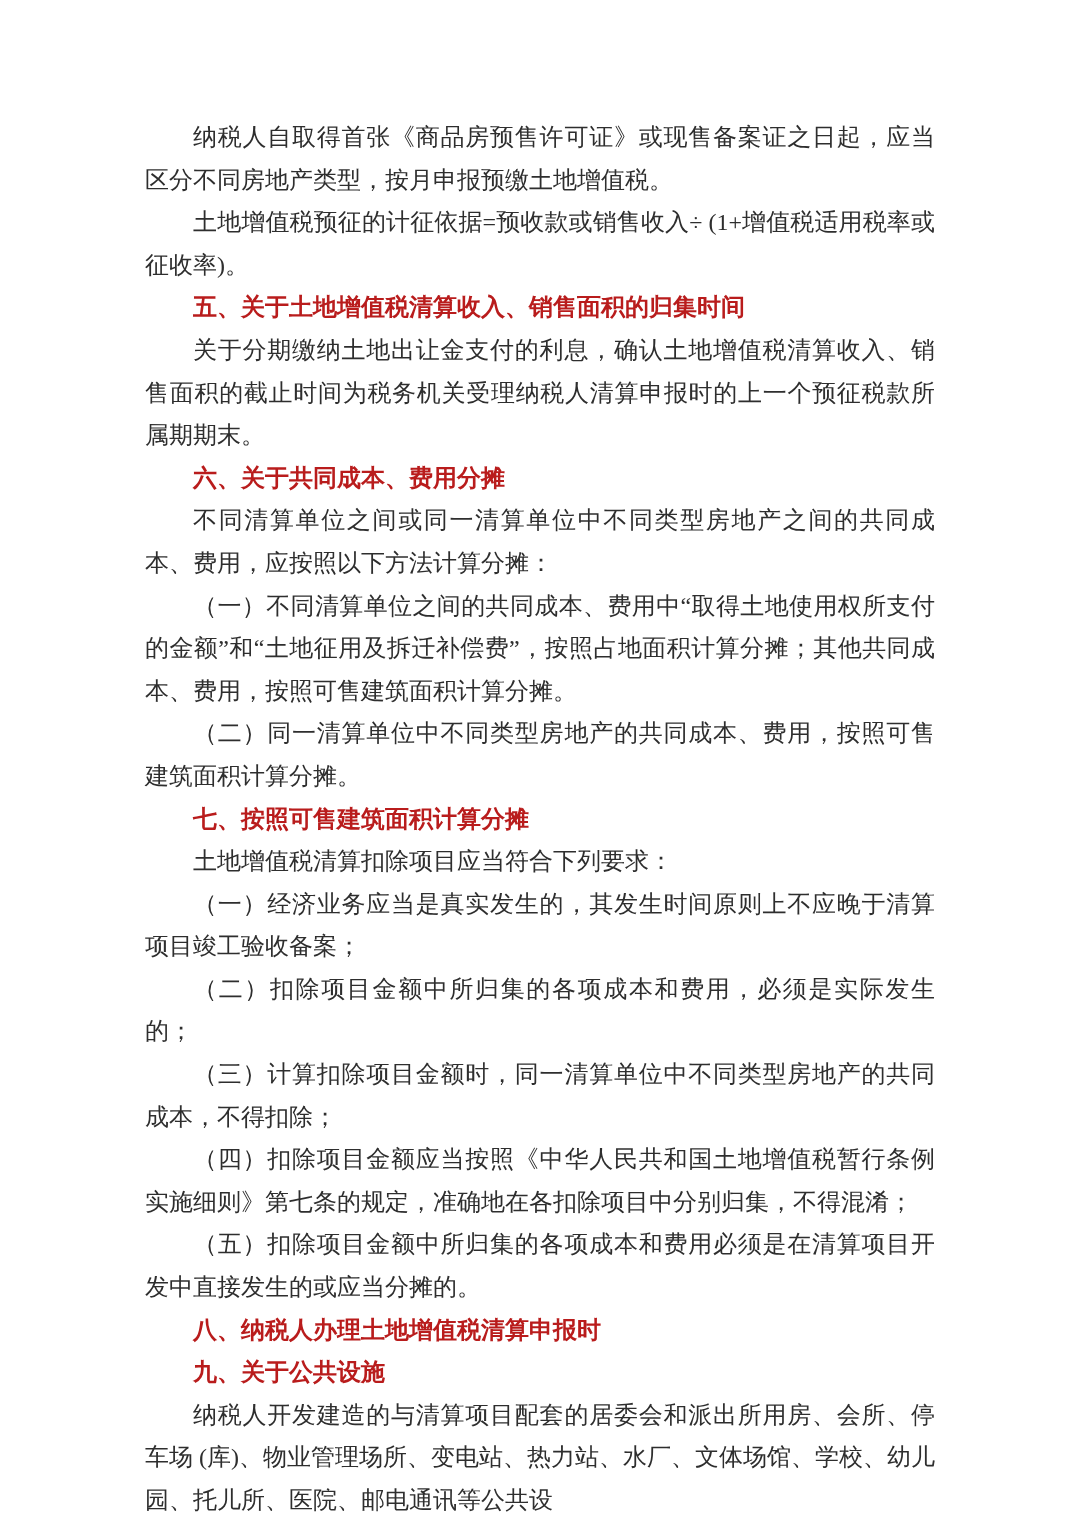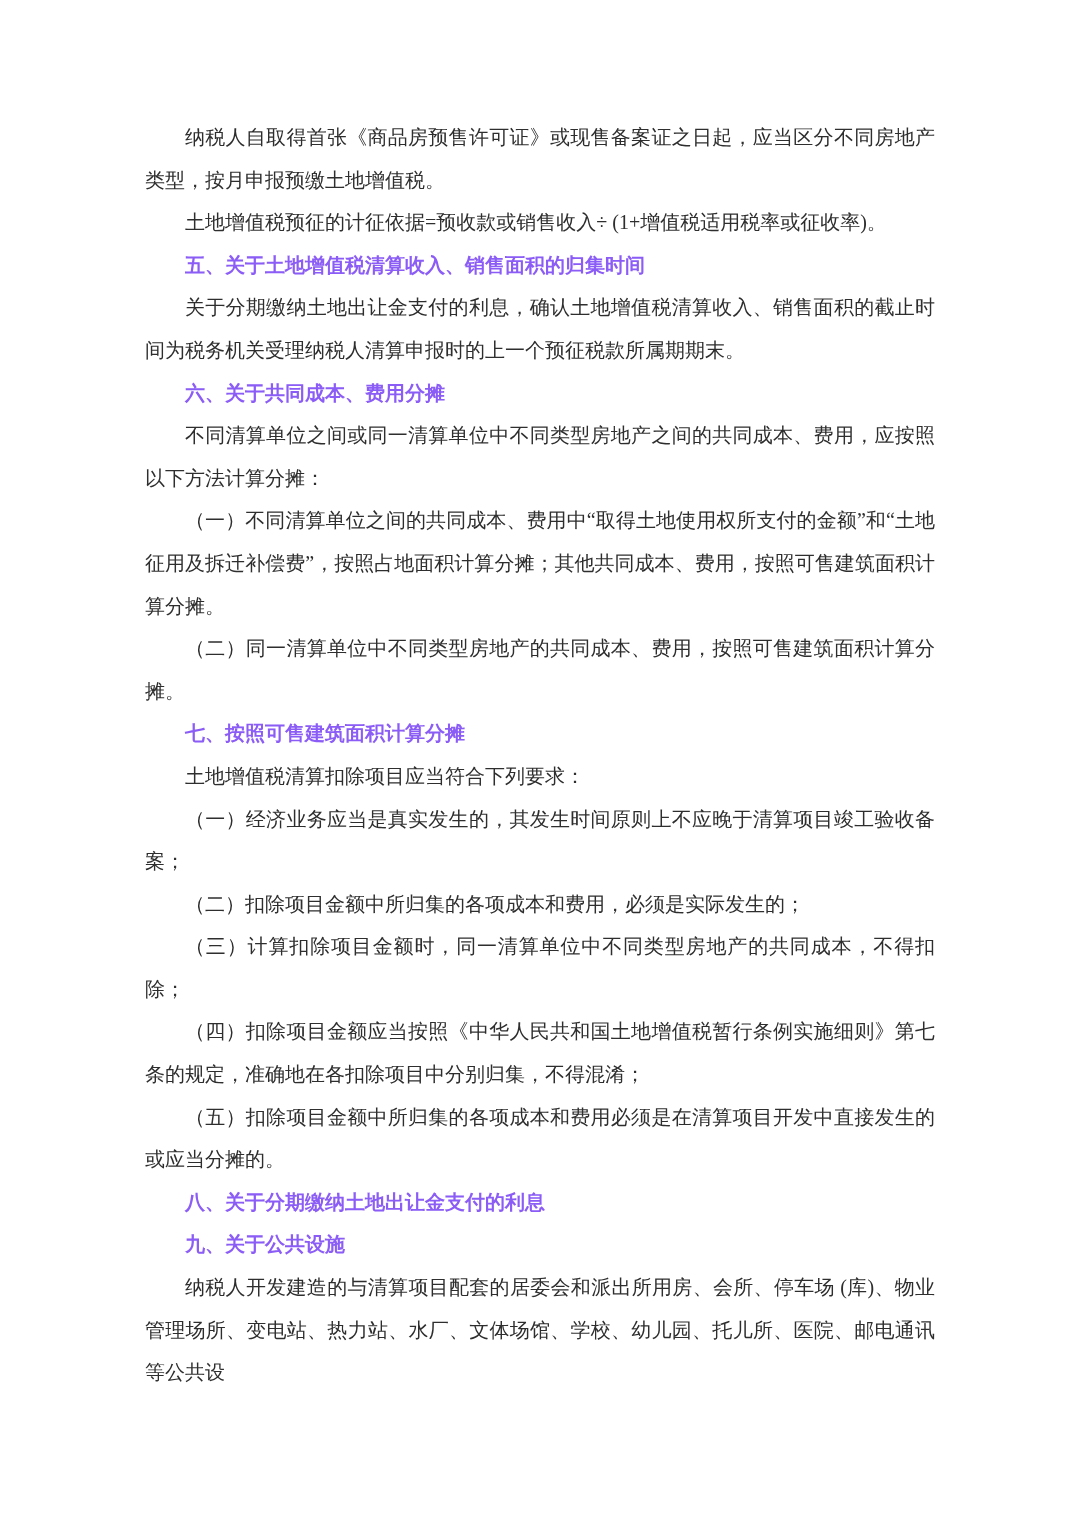--- a/index.html
+++ b/index.html
@@ -25,7 +25,7 @@
     top: 116px;
     width: 790px;
     color: #2e2e2e;
-    font-size: 20px;
+    font-size: 24px;
     line-height: 42.6px;
     text-align: justify;
     text-justify: inter-ideograph;

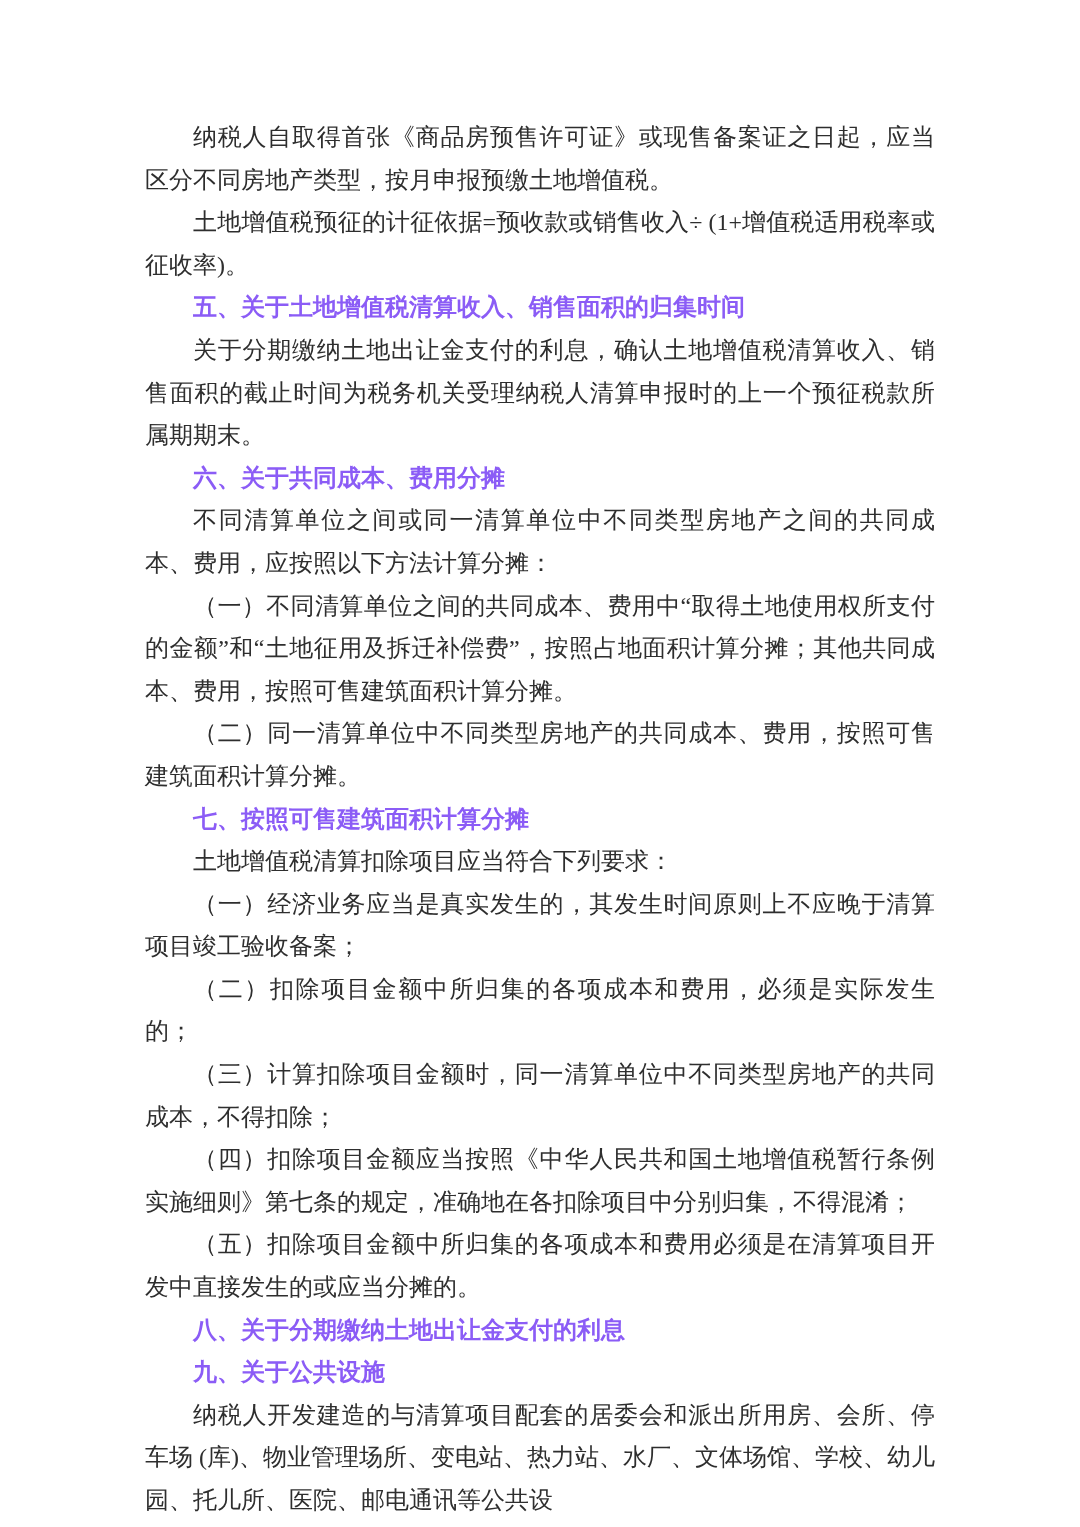--- a/index.html
+++ b/index.html
@@ -38,7 +38,7 @@
   }
   .doc p.heading {
     font-weight: bold;
-    color: #8b5cf6;
+    color: #b91c1c;
   }
 </style>
 </head>

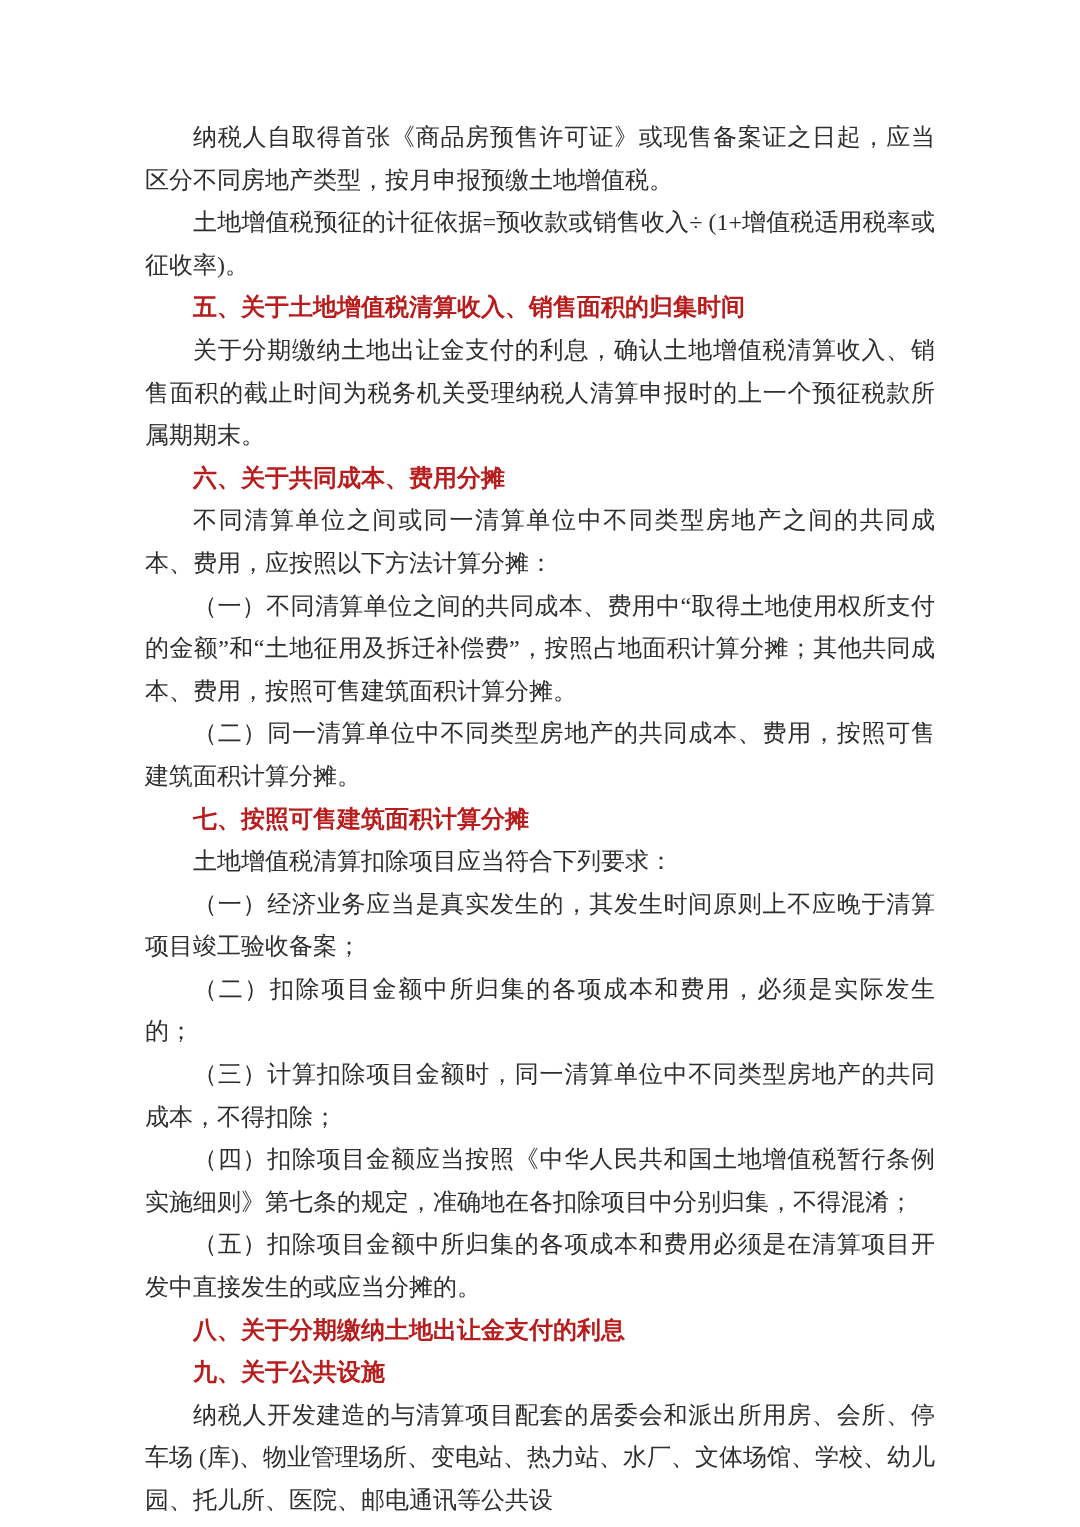--- a/index.html
+++ b/index.html
@@ -61,7 +61,7 @@
     <p class="body">（三）计算扣除项目金额时，同一清算单位中不同类型房地产的共同成本，不得扣除；</p>
     <p class="body">（四）扣除项目金额应当按照《中华人民共和国土地增值税暂行条例实施细则》第七条的规定，准确地在各扣除项目中分别归集，不得混淆；</p>
     <p class="body">（五）扣除项目金额中所归集的各项成本和费用必须是在清算项目开发中直接发生的或应当分摊的。</p>
-    <p class="heading">八、关于分期缴纳土地出让金支付的利息</p>
+    <p class="heading">八、纳税人办理土地增值税清算申报时</p>
     <p class="heading">九、关于公共设施</p>
     <p class="body">纳税人开发建造的与清算项目配套的居委会和派出所用房、会所、停车场 (库)、物业管理场所、变电站、热力站、水厂、文体场馆、学校、幼儿园、托儿所、医院、邮电通讯等公共设</p>
   </div>

